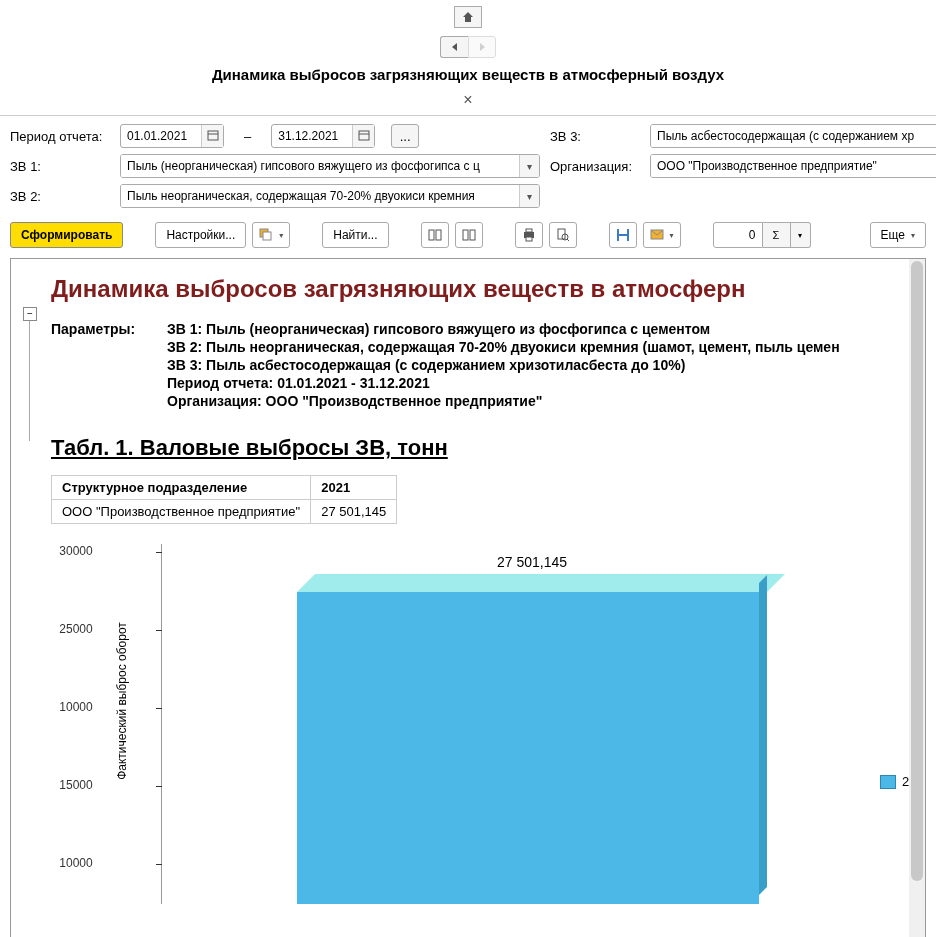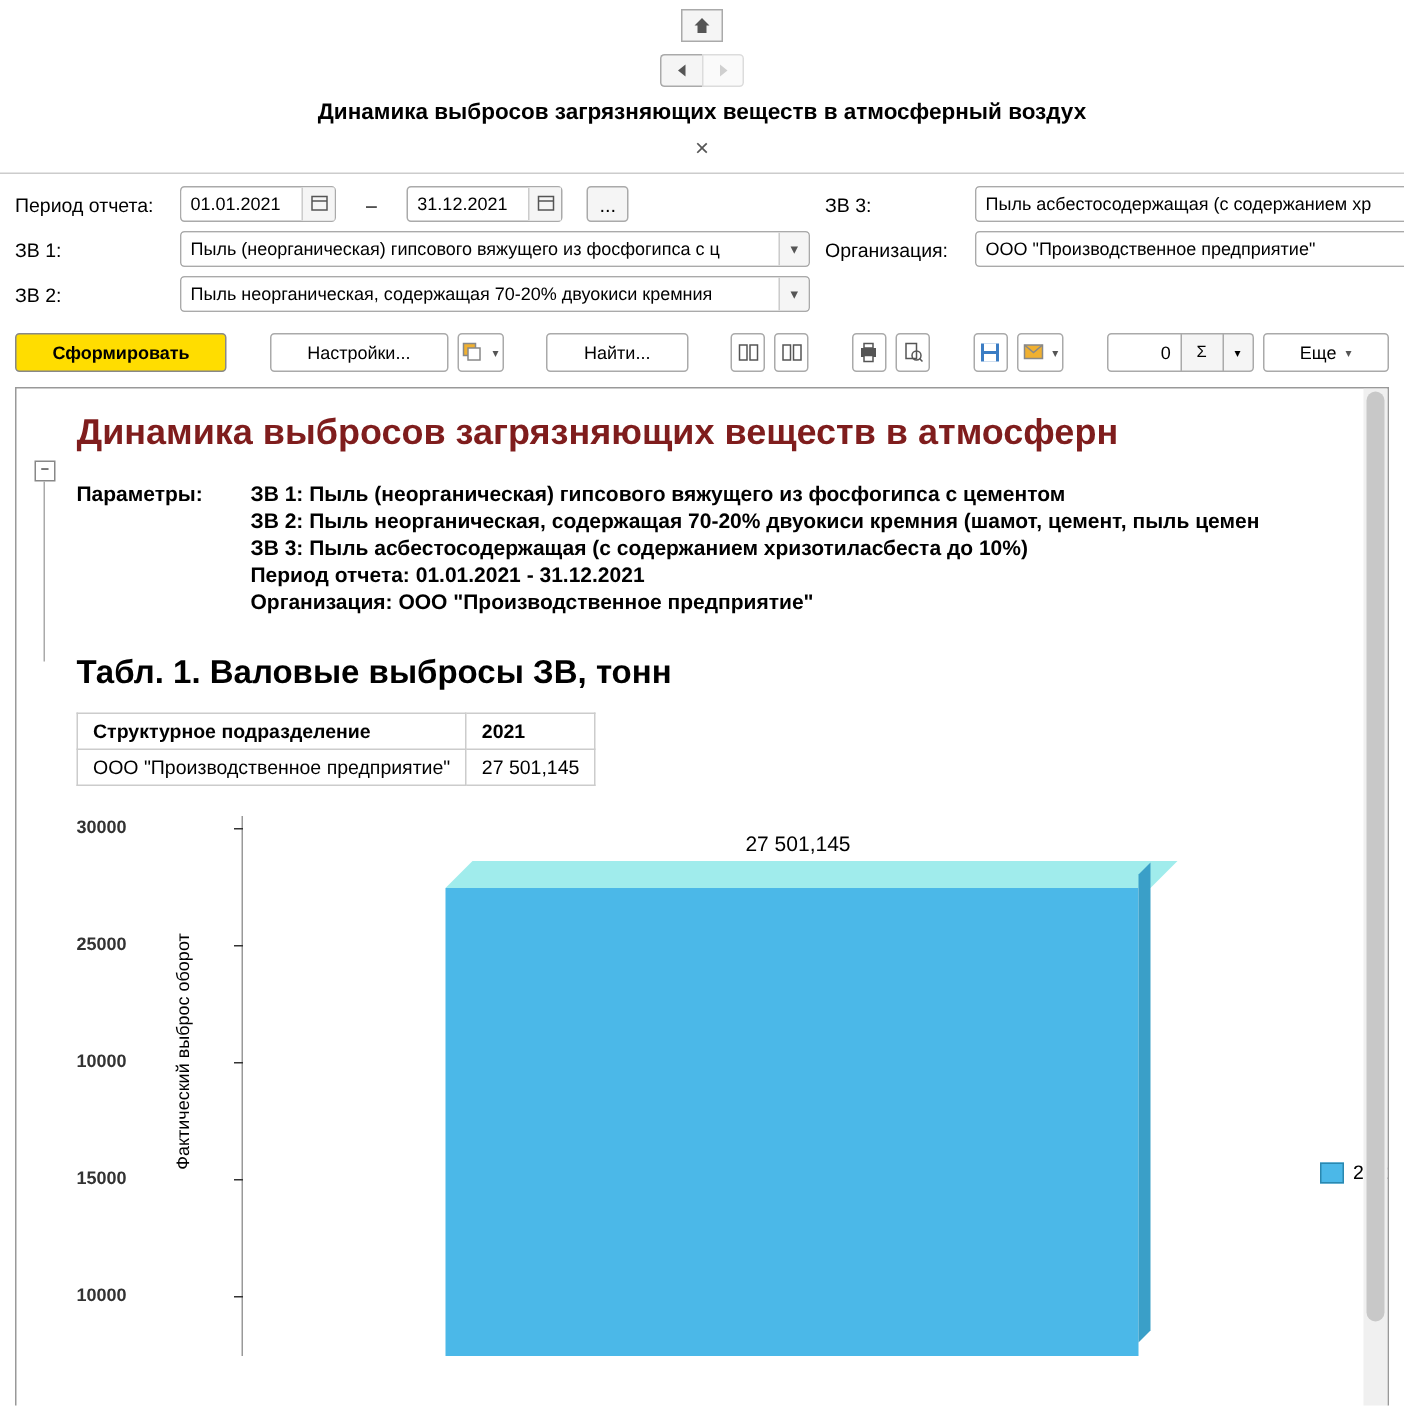--- a/index.html
+++ b/index.html
@@ -123,7 +123,7 @@
       border: 1px solid #aaa;
       background: #fff;
       border-radius: 3px;
-      padding: 0 24px;
+      padding: 0 10px;
       cursor: pointer;
       font-size: 12px;
       display: flex;

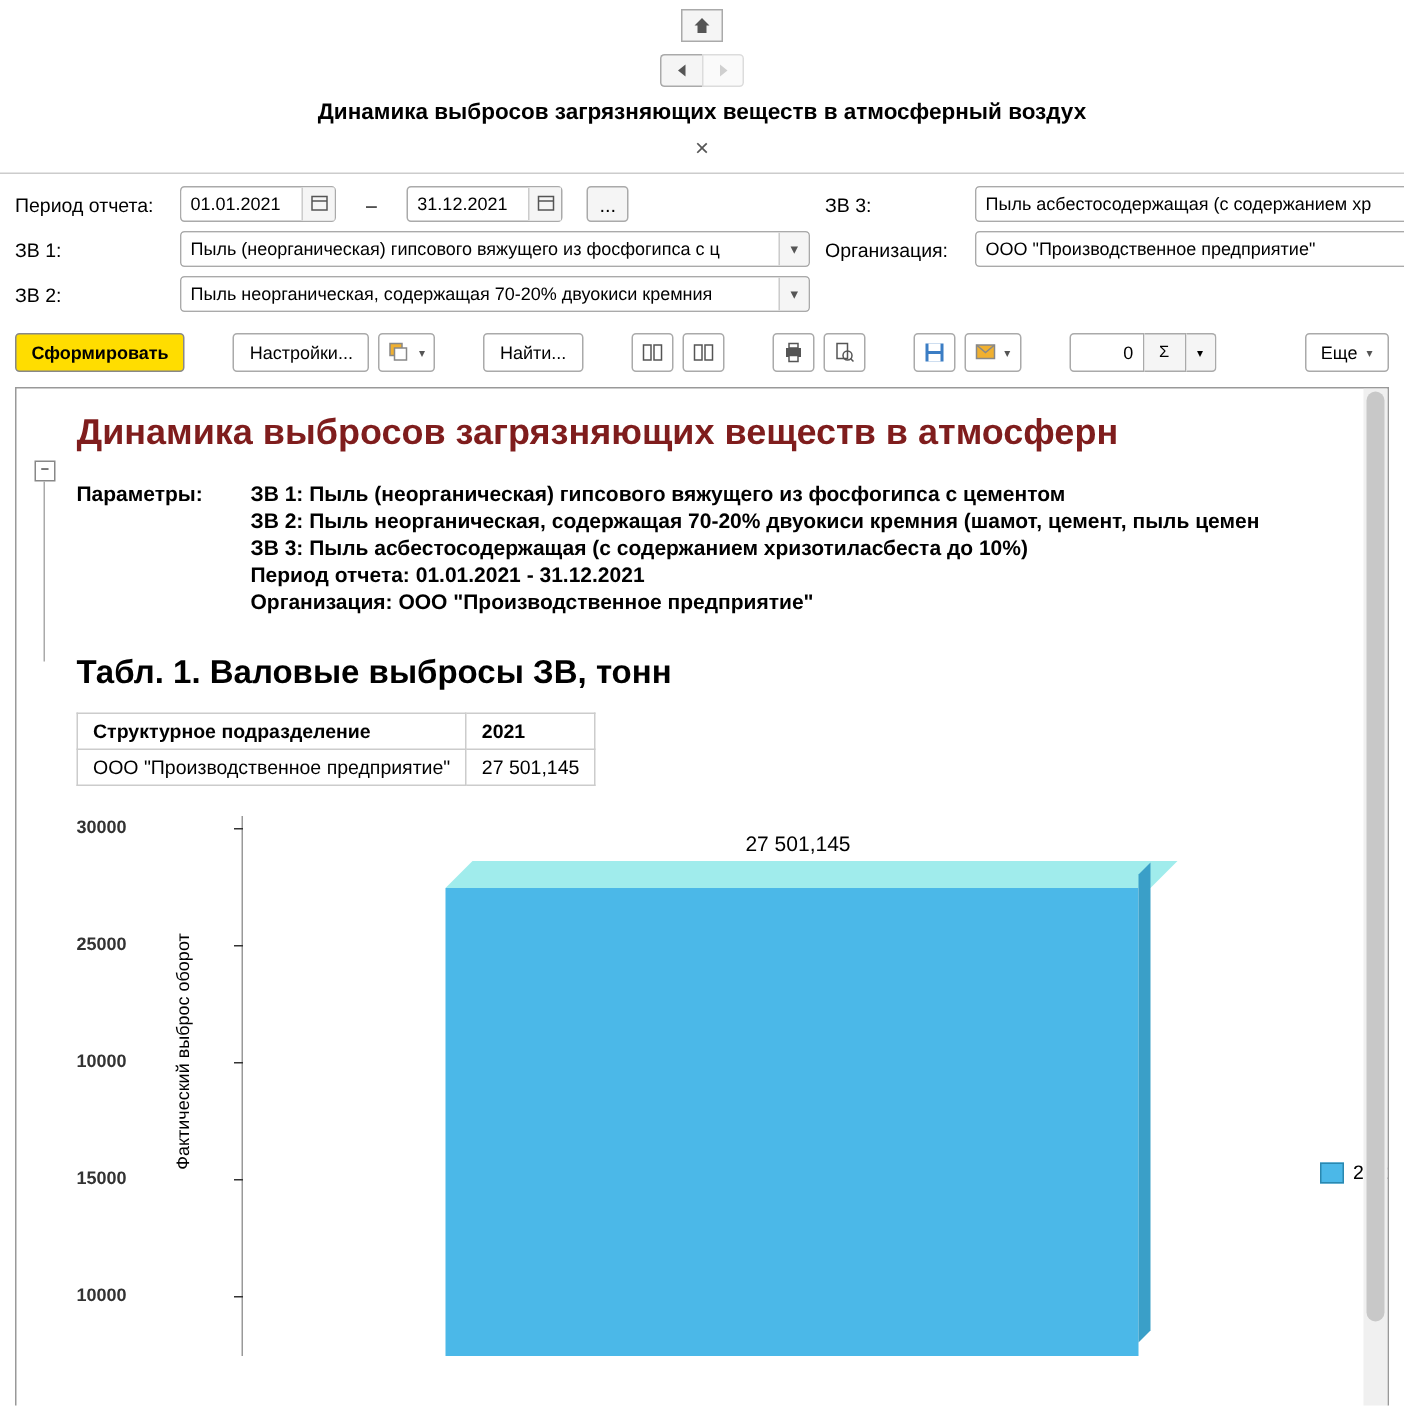--- a/index.html
+++ b/index.html
@@ -218,6 +218,7 @@
       font-size: 22px;
       font-weight: bold;
       margin-top: 24px;
+      text-decoration: underline;
     }
     .data-table {
       border-collapse: collapse;

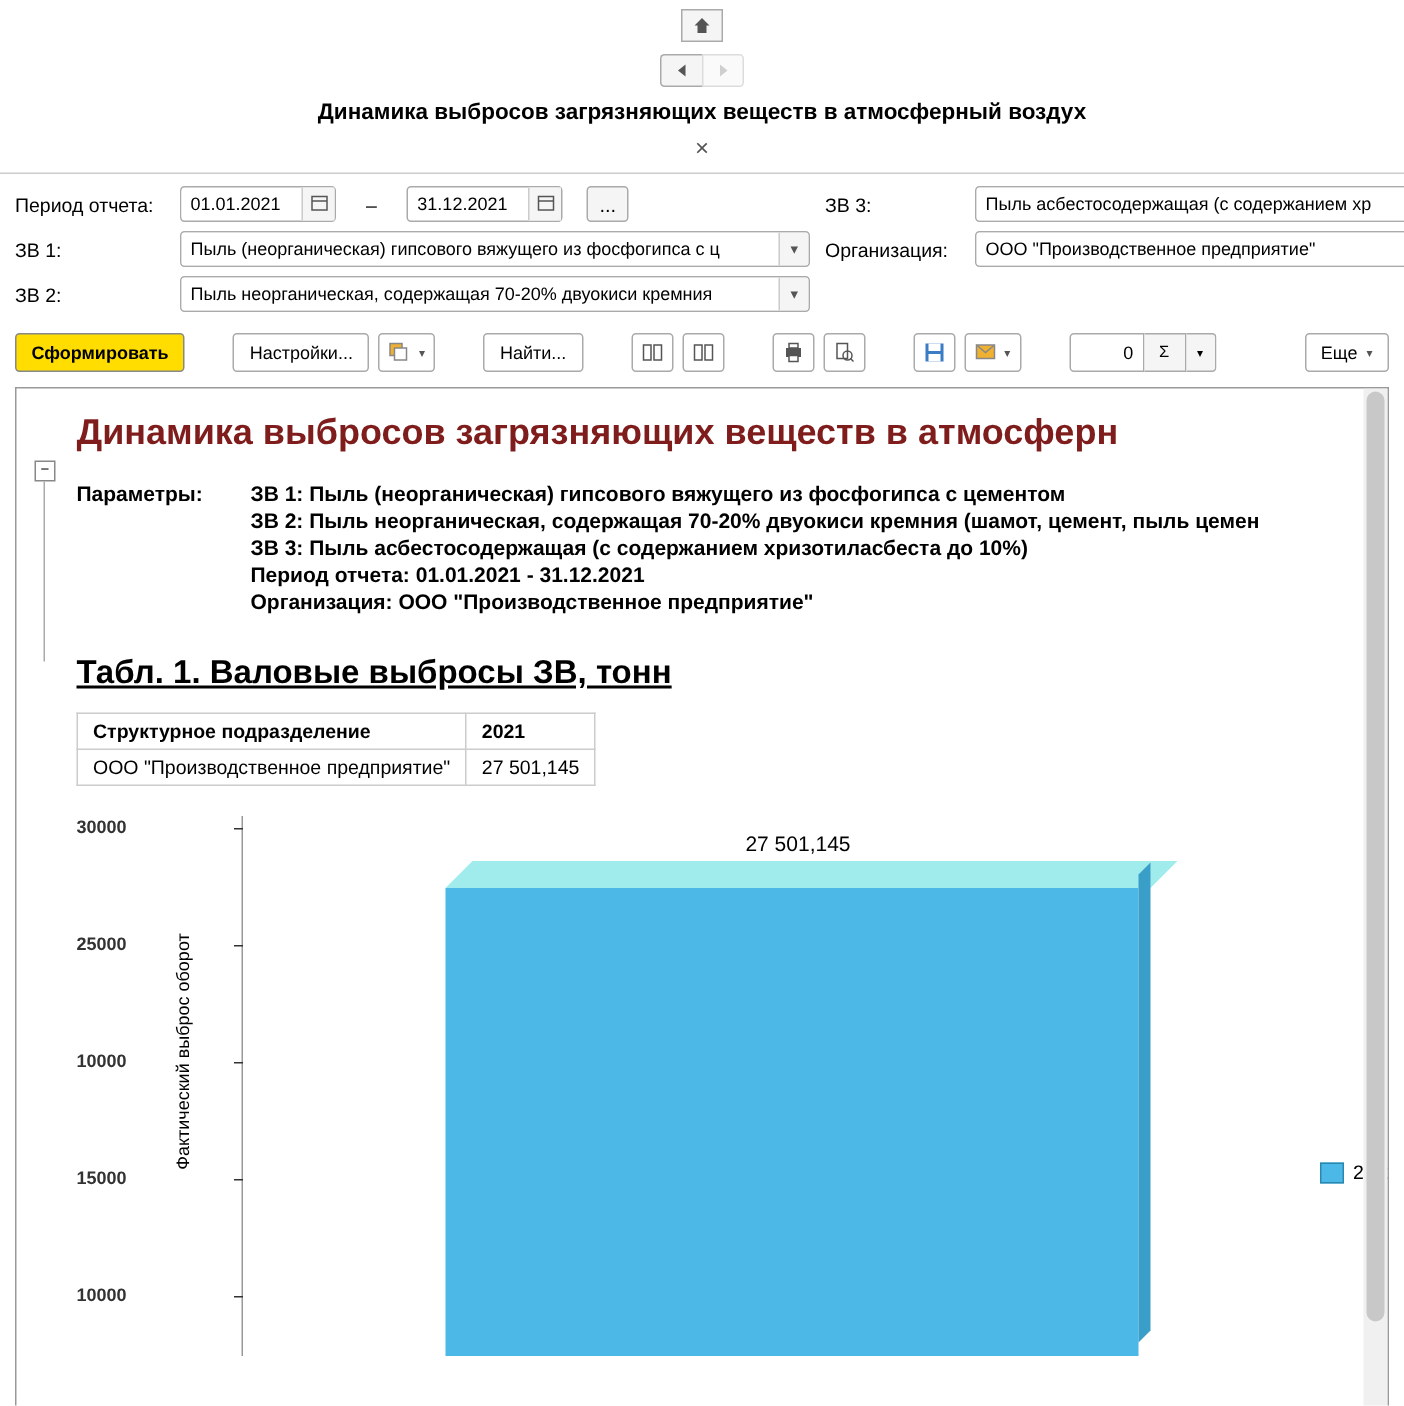--- a/index.html
+++ b/index.html
@@ -252,7 +252,7 @@
       font-size: 12px;
       color: #333;
     }
-    .y-ticks div { position: absolute; right: 0; text-align: left; width: 50px; font-weight: bold; }
+    .y-ticks div { position: absolute; right: 0; text-align: center; width: 50px; }
     .chart-plot {
       position: absolute;
       left: 110px;

